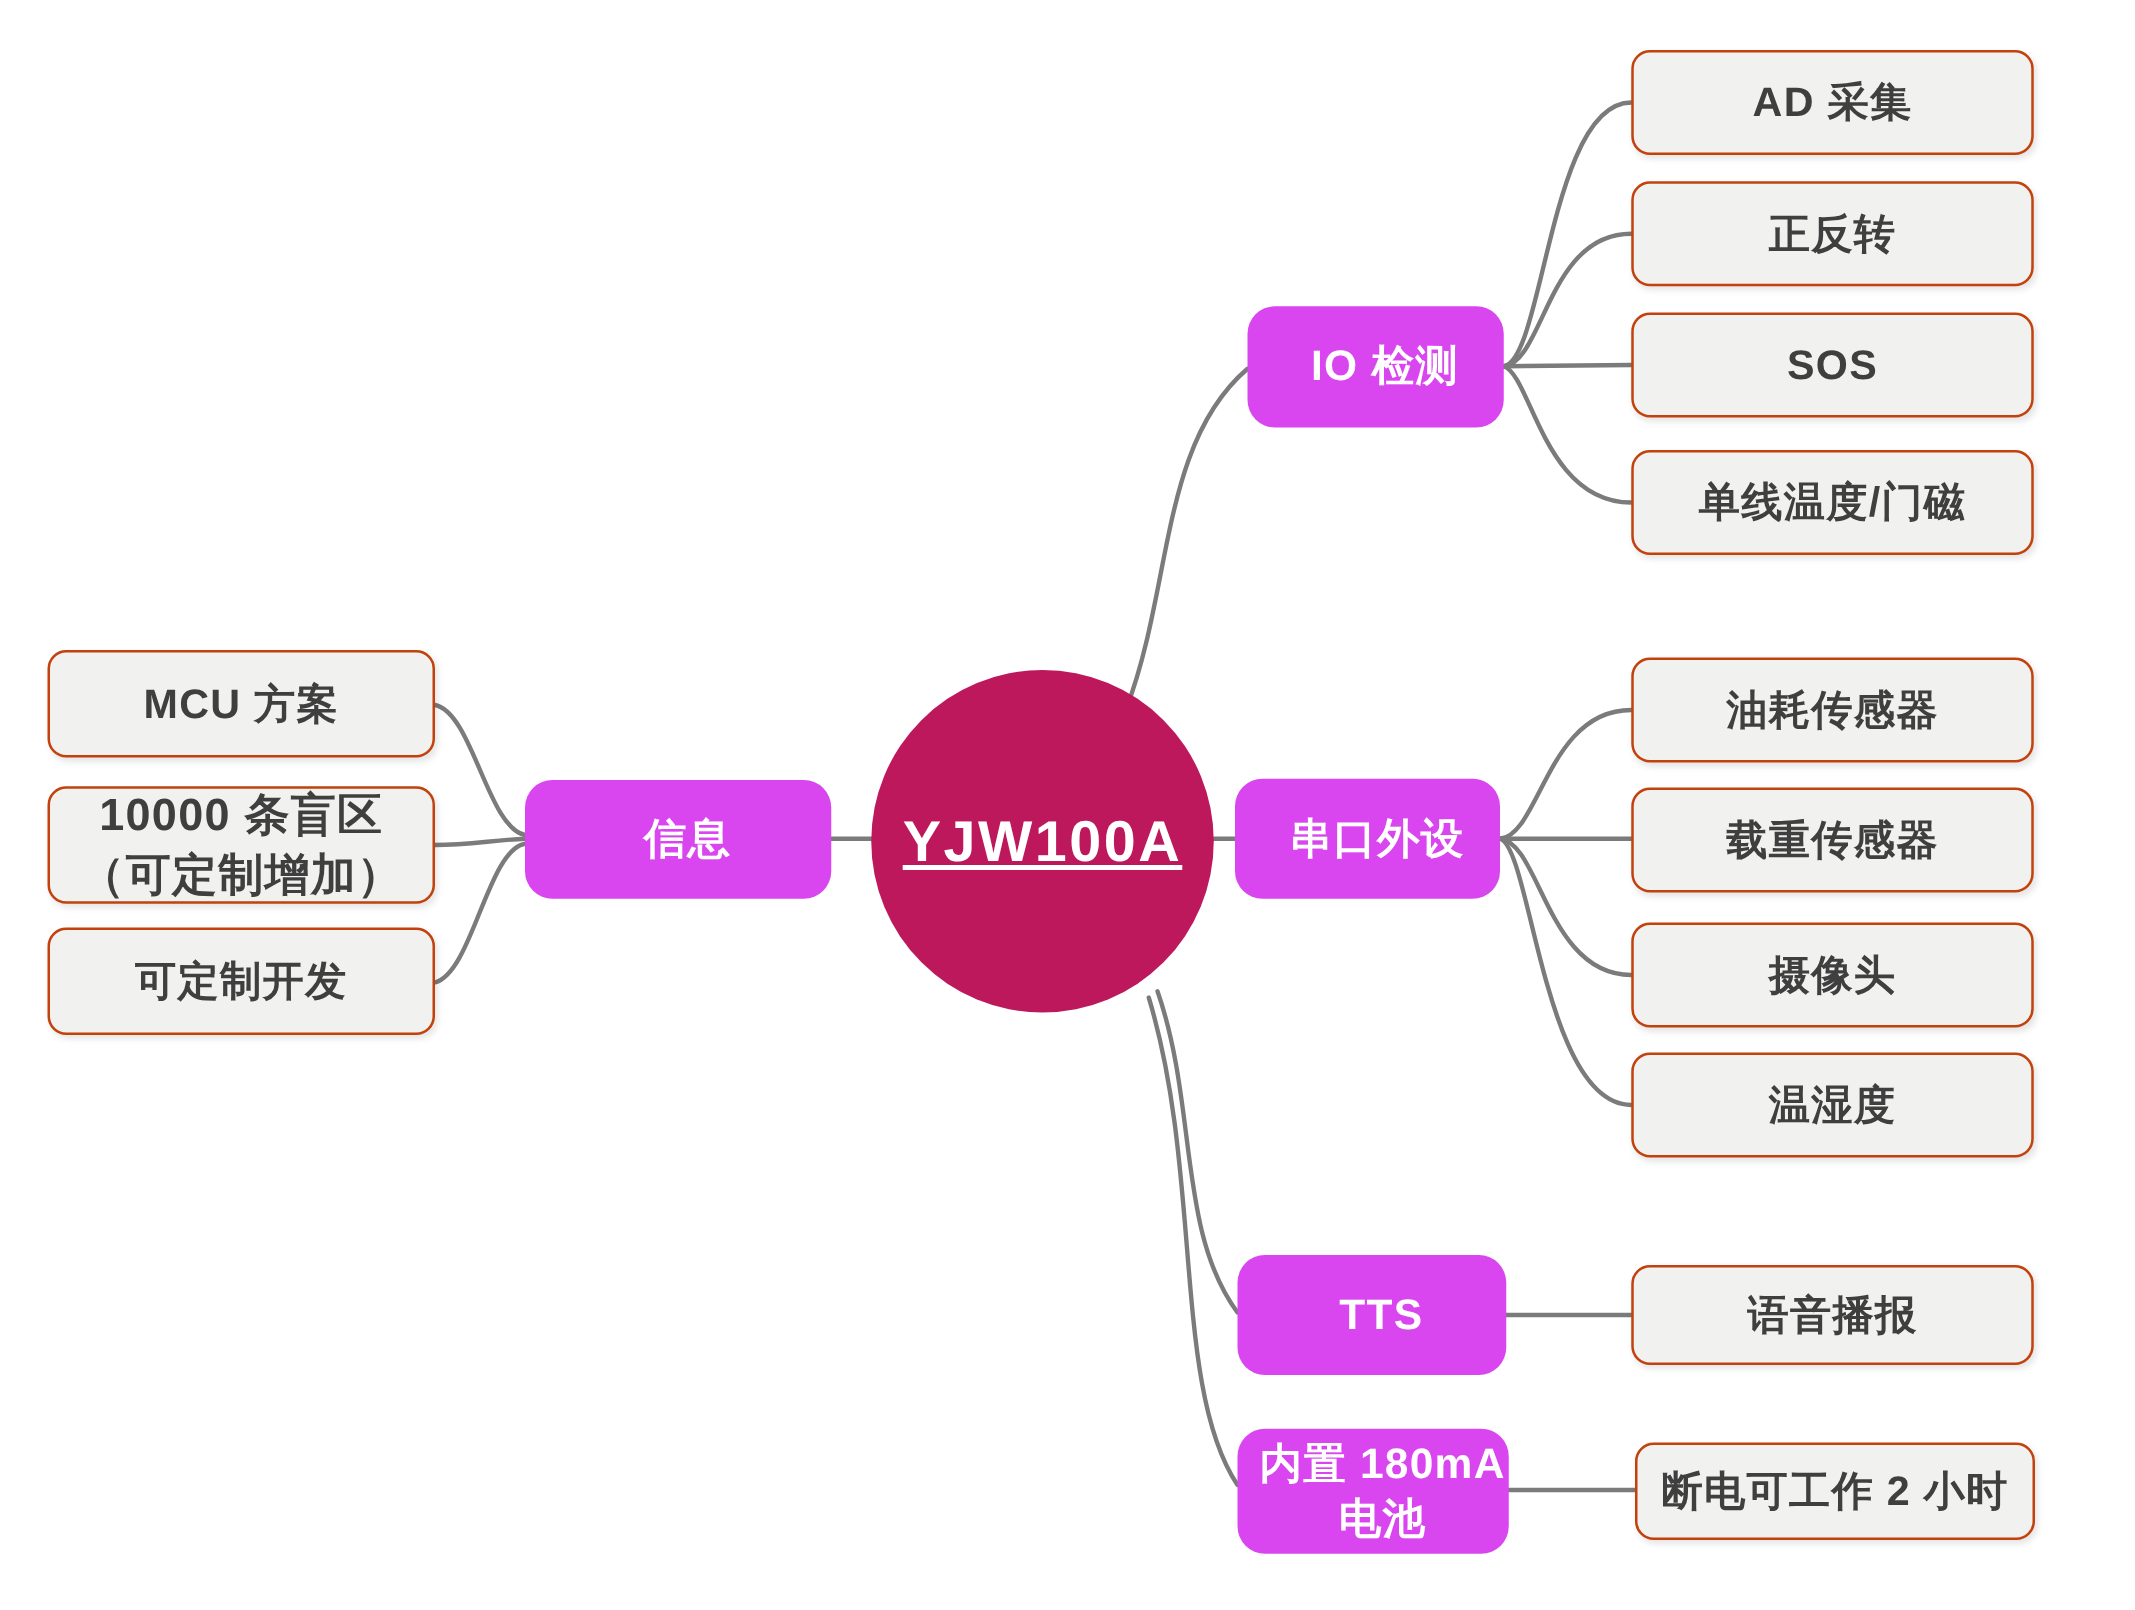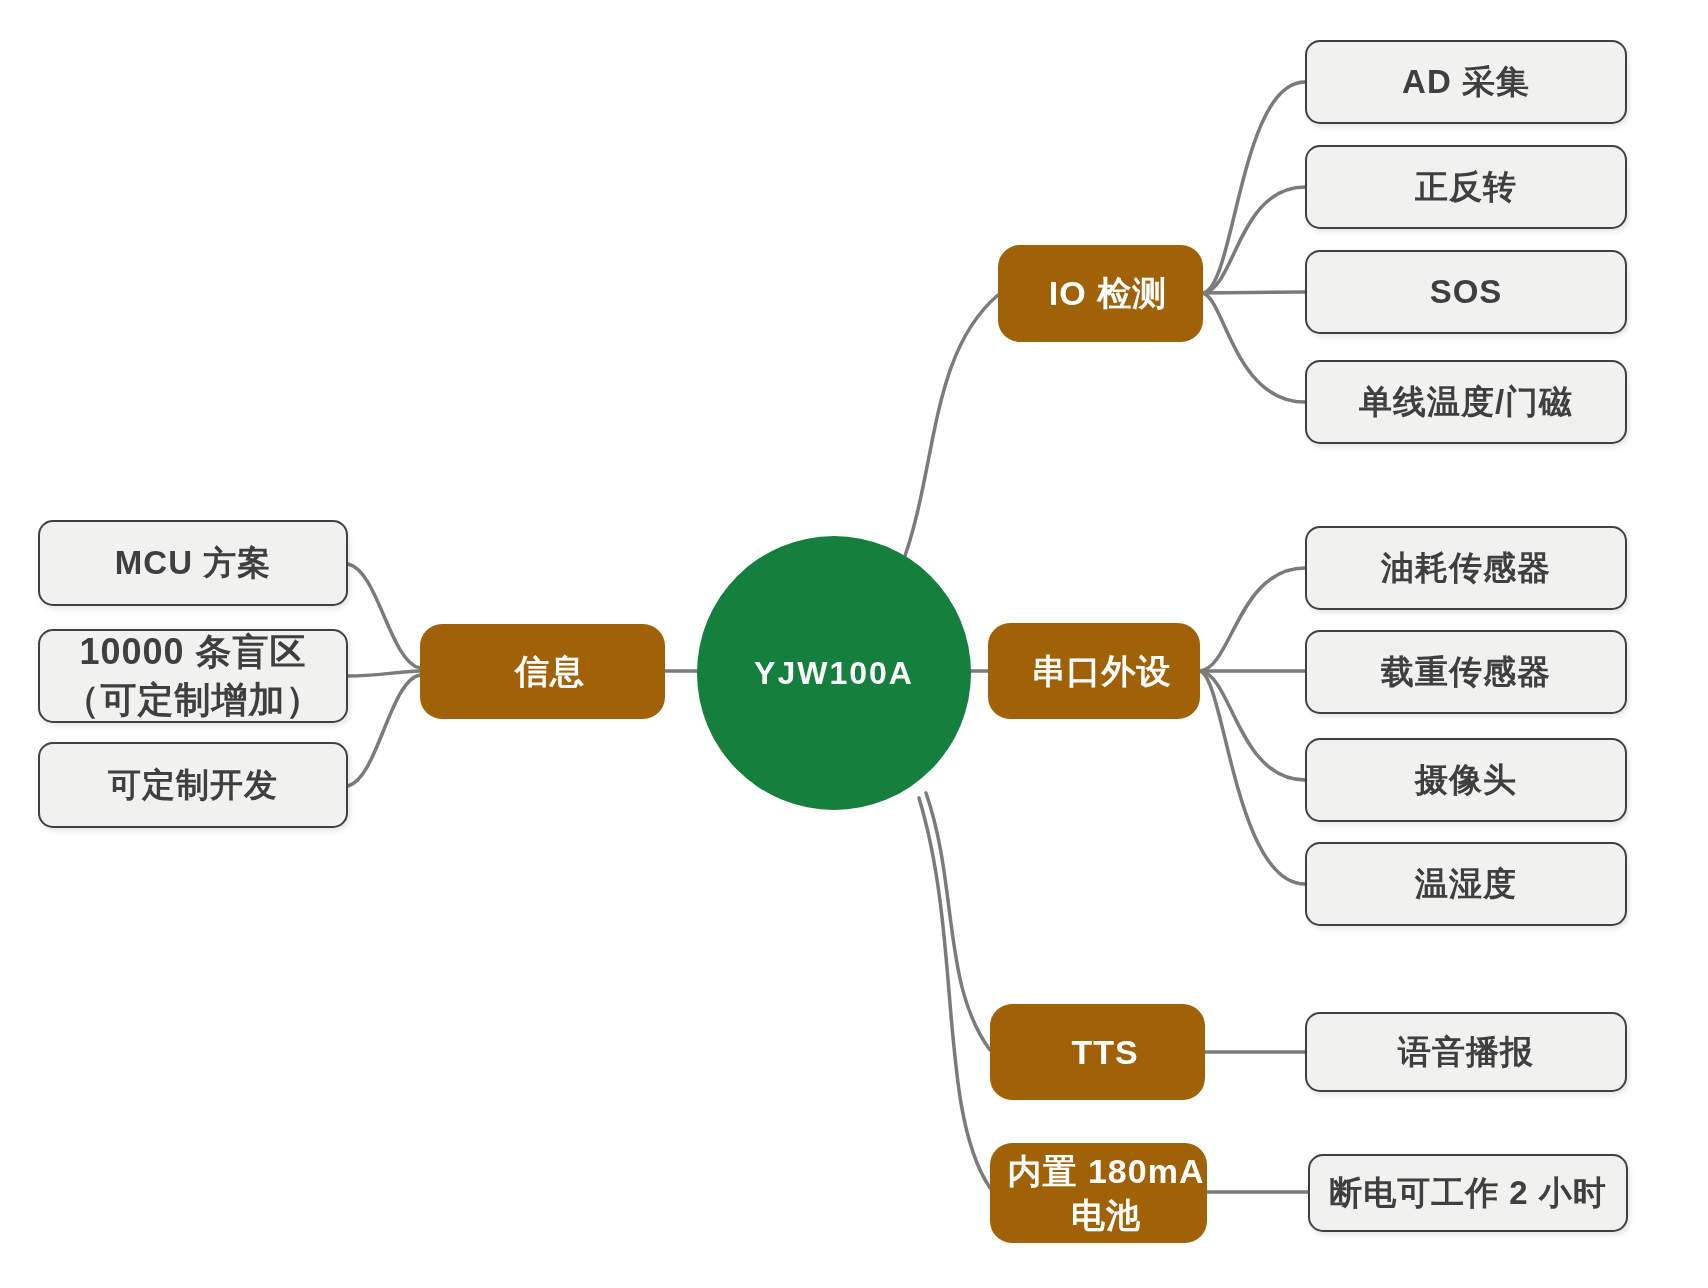--- a/index.html
+++ b/index.html
@@ -38,7 +38,7 @@
   }
   .leaf {
     background: #f1f1ef;
-    border: 2px solid #404040;
+    border: 2px solid #c2410c;
     border-radius: 15px;
     color: #3f3f3f;
     font-size: 33px;

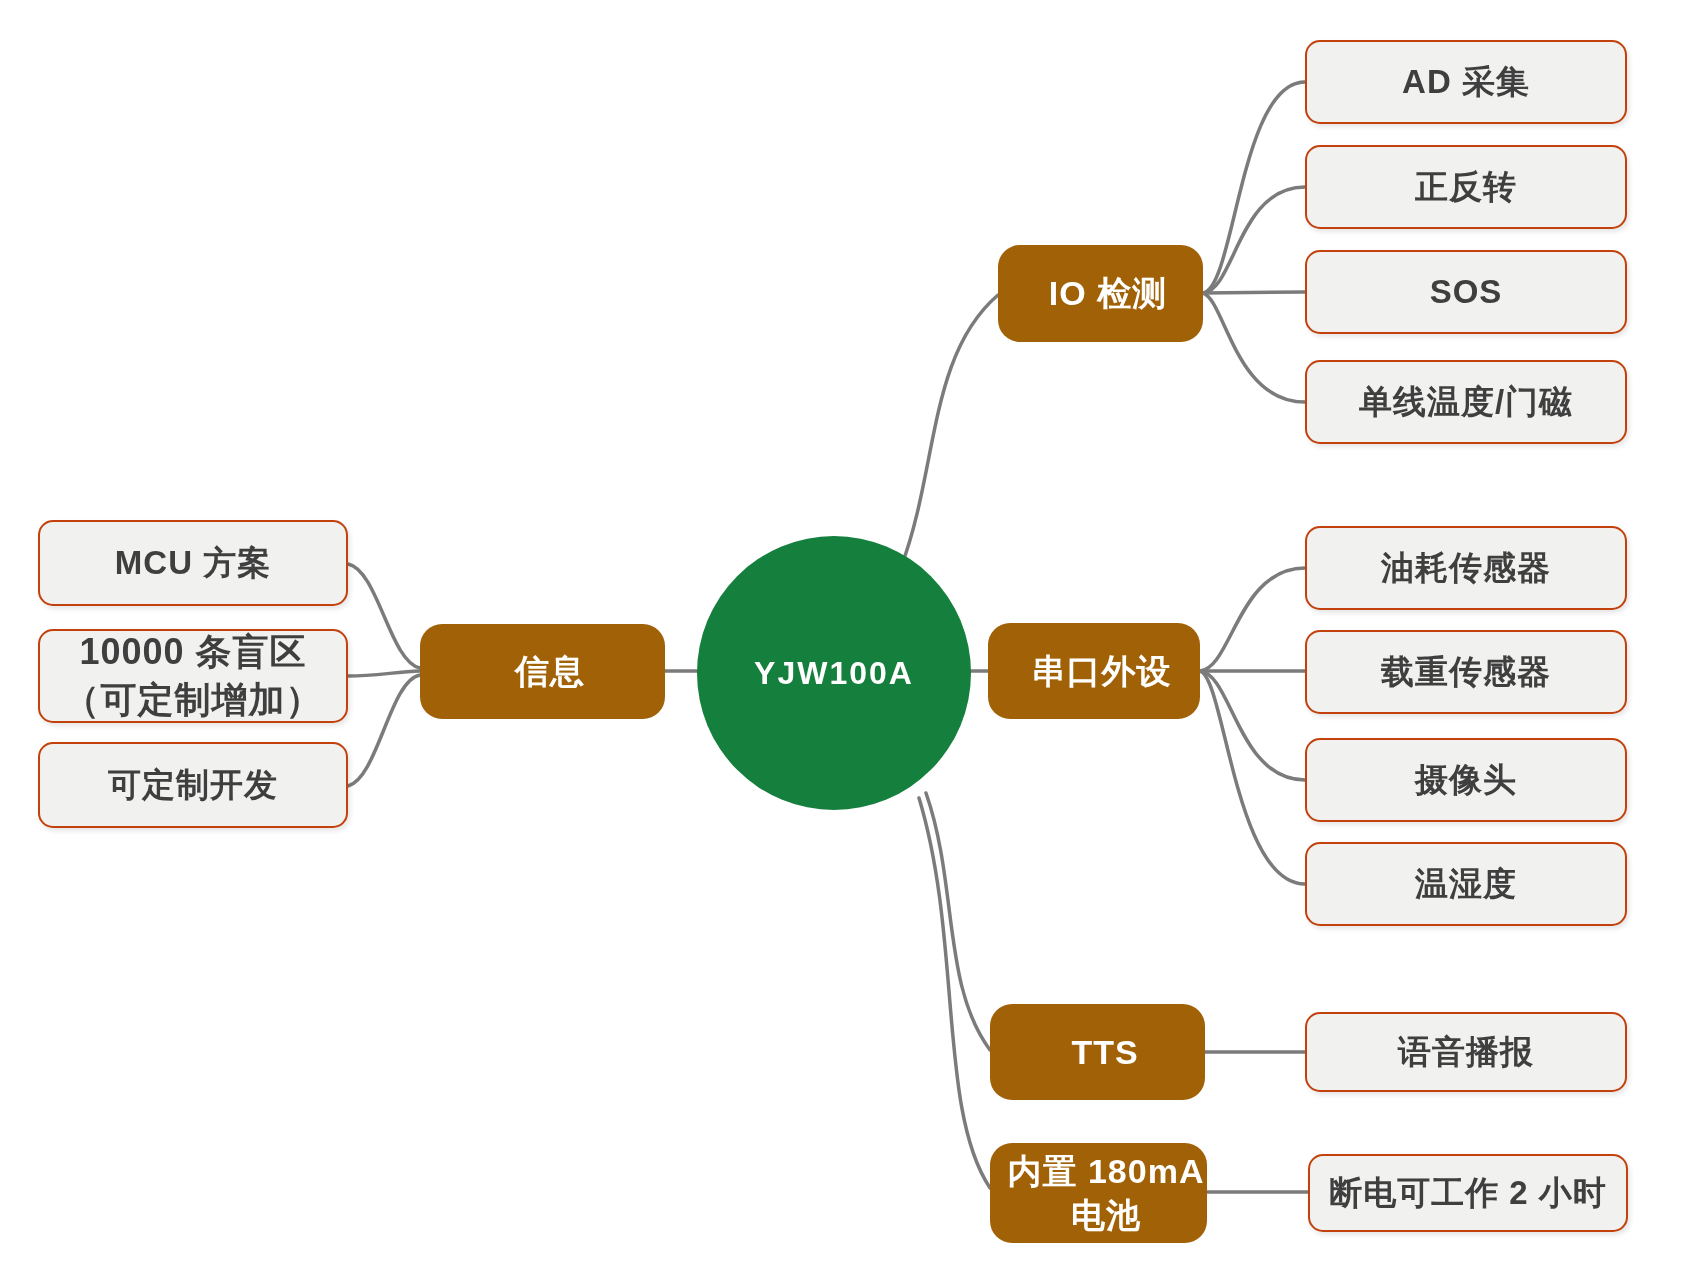--- a/index.html
+++ b/index.html
@@ -48,7 +48,7 @@
     letter-spacing: 1px;
   }
   .branch {
-    background: #a16207;
+    background: #d946ef;
     border-radius: 22px;
     color: #ffffff;
     font-size: 34px;

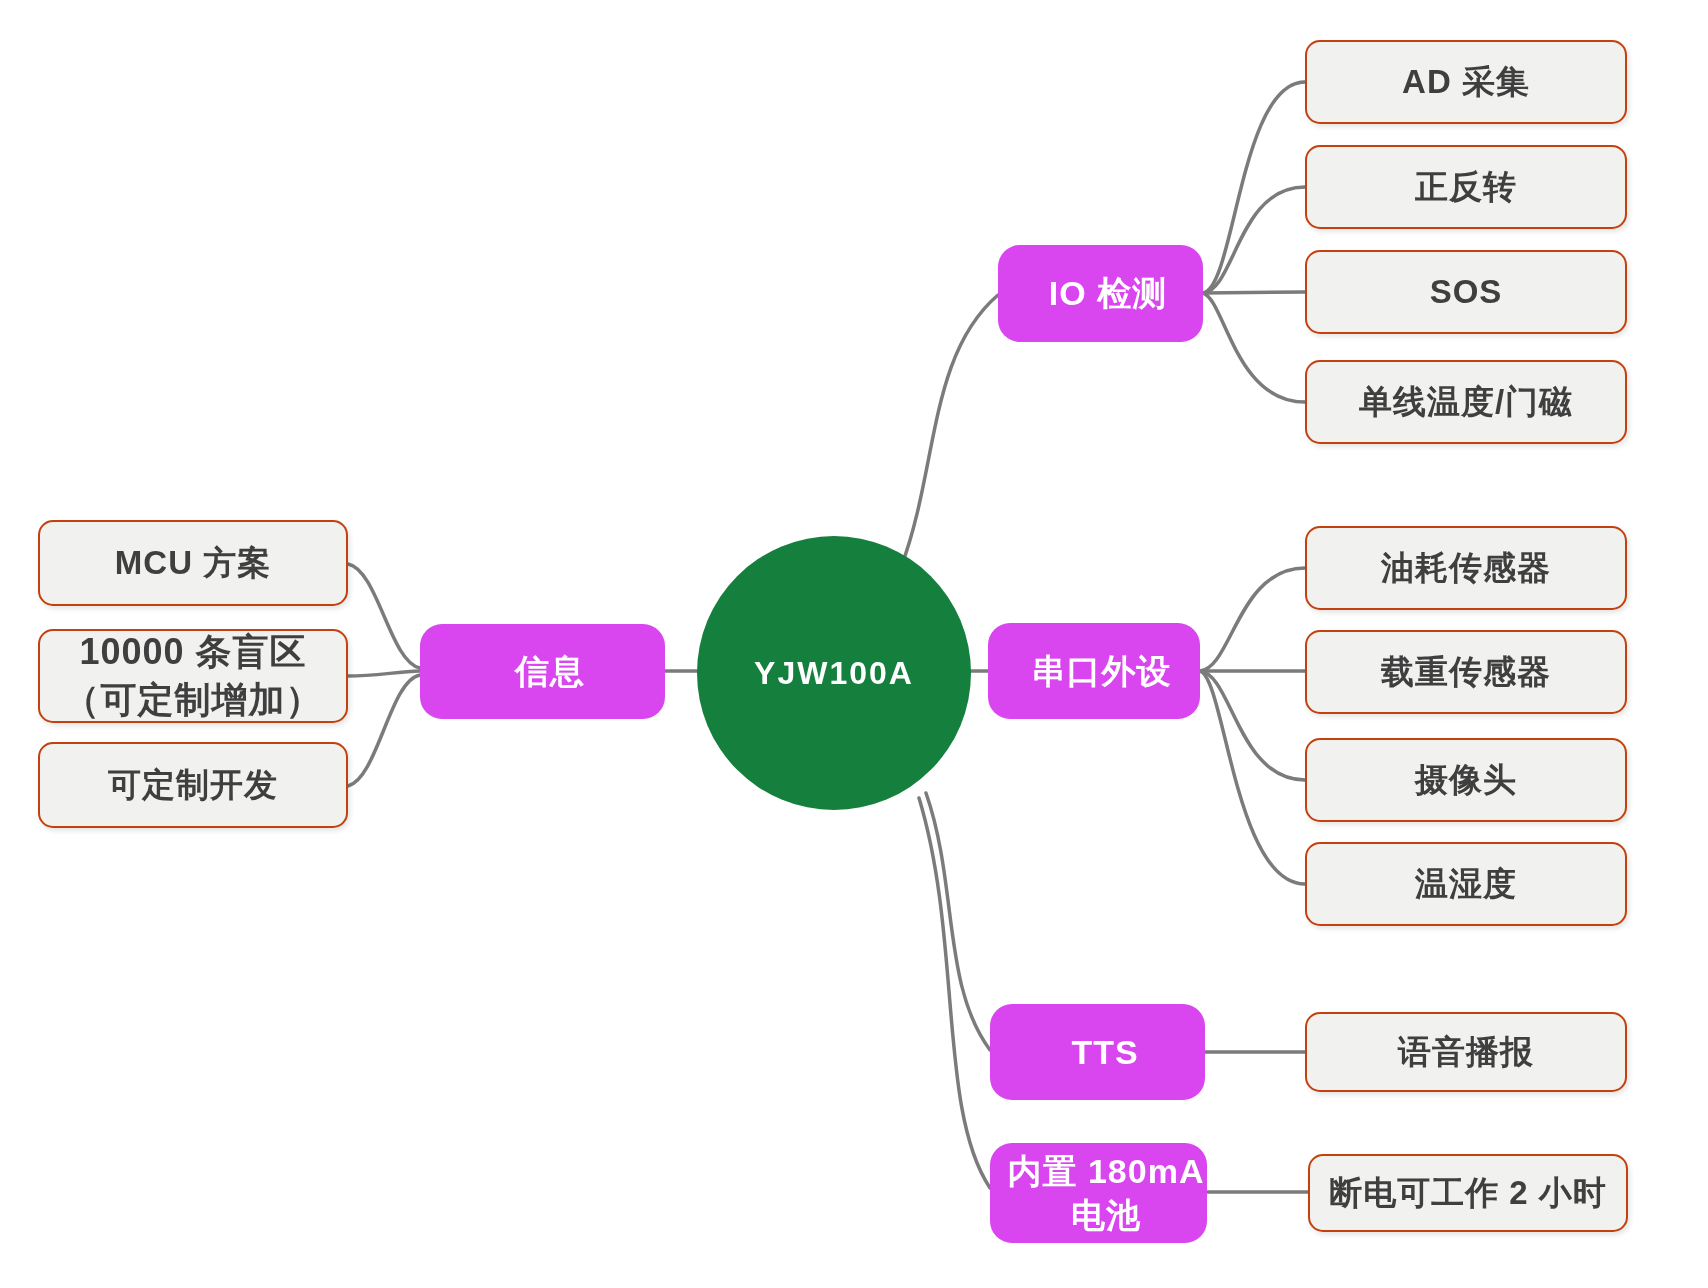--- a/index.html
+++ b/index.html
@@ -58,12 +58,13 @@
     padding-left: 15px;
   }
   .root {
-    background: #15803d;
+    background: #be185d;
     border-radius: 50%;
     color: #ffffff;
-    font-size: 32px;
+    font-size: 46px;
     font-weight: bold;
     letter-spacing: 2px;
+    text-decoration: underline;
   }
   
   .leaf-mcu       { left: 38px;   top: 520px;  width: 310px; height: 86px; }

